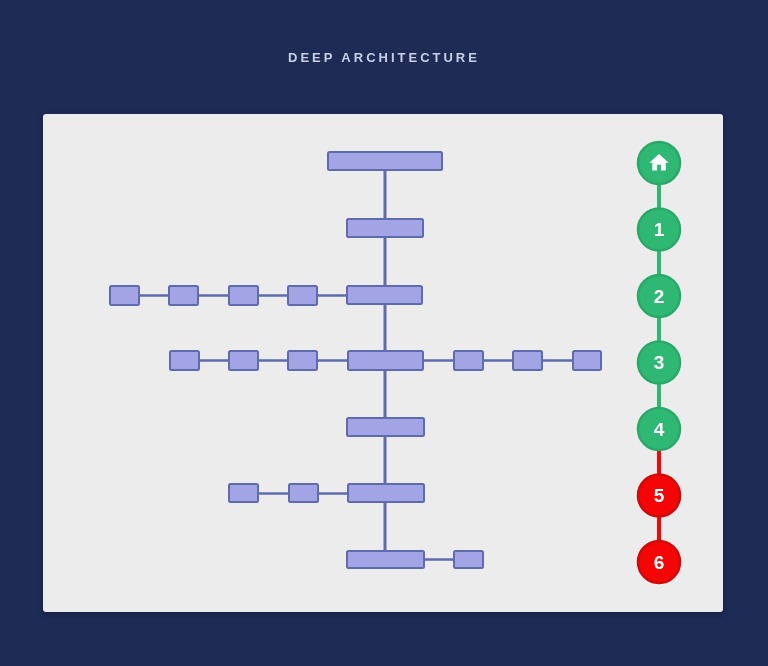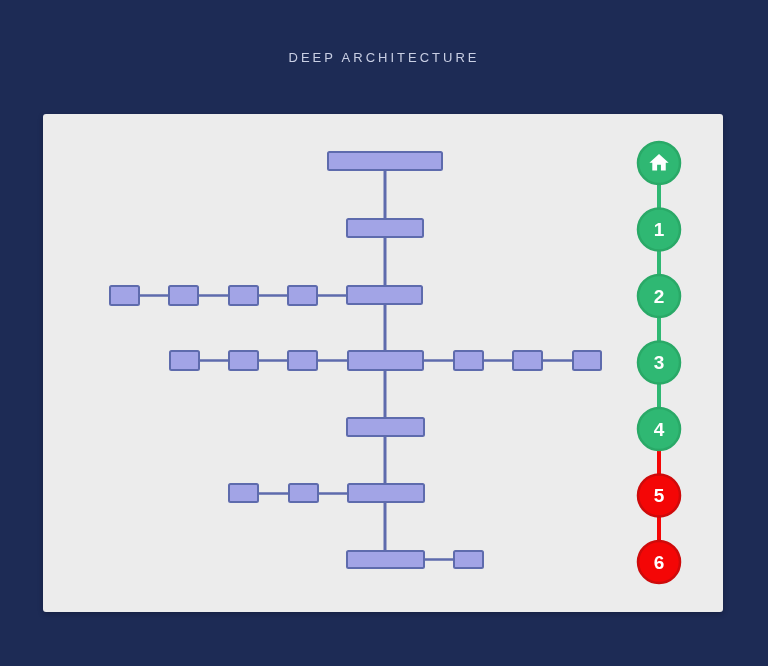--- a/index.html
+++ b/index.html
@@ -24,7 +24,7 @@
     text-align: center;
     font-size: 13px;
     letter-spacing: 3px;
-    font-weight: 400;
+    font-weight: 700;
     color: #C9CFE4;
   }
   .panel {

